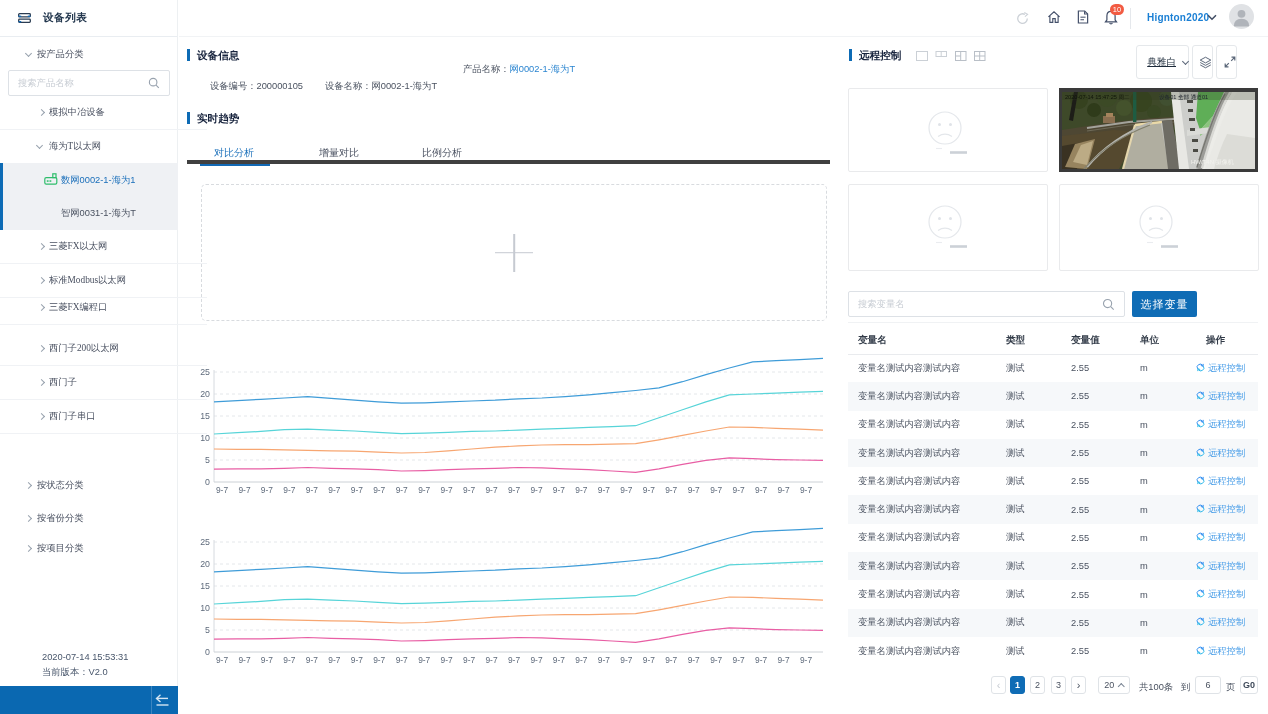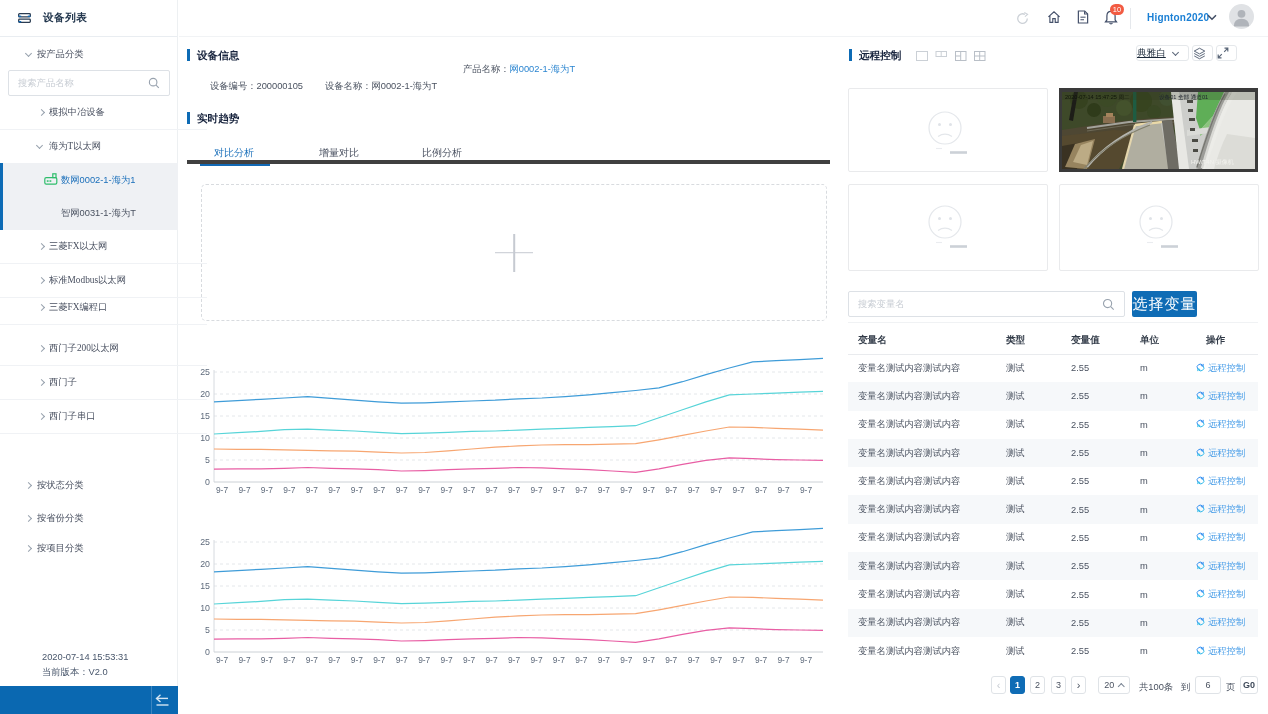--- a/index.html
+++ b/index.html
@@ -34,7 +34,7 @@
 .pl,.pl2{position:absolute;left:50%;top:50%;background:#c6cad1;transform:translate(-50%,-50%);}
 .pl{width:38px;height:1.6px;}.pl2{width:1.6px;height:38px;}
 .vbox{position:absolute;width:200px;height:84px;background:#fff;border:1px solid #e9eaec;border-radius:2px;}
-.hbtn{position:absolute;height:16px;border:1px solid #e5e8eb;border-radius:3px;background:#fff;display:flex;align-items:center;justify-content:flex-start;text-decoration:underline;}
+.hbtn{position:absolute;height:34px;border:1px solid #e5e8eb;border-radius:3px;background:#fff;display:flex;align-items:center;justify-content:flex-end;text-decoration:underline;}
 #rsrch{position:absolute;left:848px;top:291px;width:277px;height:26px;border:1px solid #dde1e6;border-radius:2px;display:flex;align-items:center;padding:0 9px;background:#fff;}
 #rsrch .ph{color:#c6cbd2;flex:1;}
 #selvar{position:absolute;left:1132px;top:291px;width:65px;height:26px;background:#0f6cb5;border-radius:2px;color:#fff;font-size:15px;display:flex;align-items:center;justify-content:center;letter-spacing:1px;}

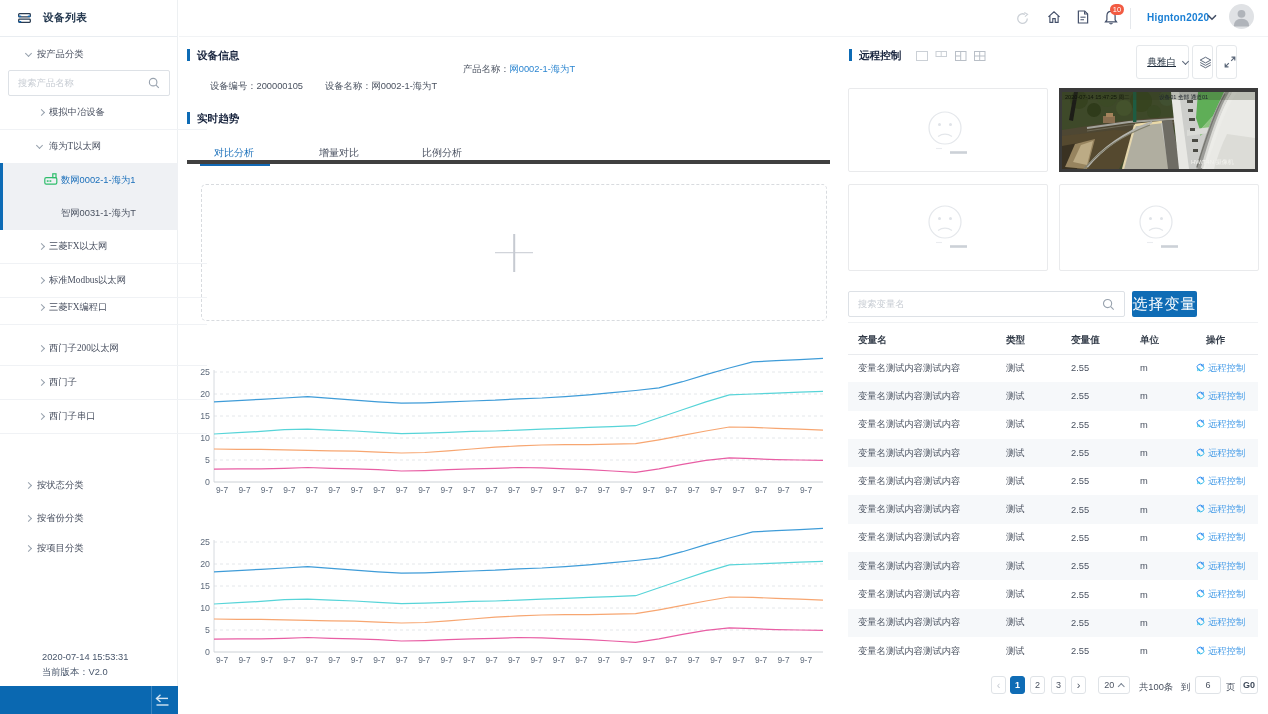--- a/index.html
+++ b/index.html
@@ -37,7 +37,7 @@
 .hbtn{position:absolute;height:34px;border:1px solid #e5e8eb;border-radius:3px;background:#fff;display:flex;align-items:center;justify-content:flex-end;text-decoration:underline;}
 #rsrch{position:absolute;left:848px;top:291px;width:277px;height:26px;border:1px solid #dde1e6;border-radius:2px;display:flex;align-items:center;padding:0 9px;background:#fff;}
 #rsrch .ph{color:#c6cbd2;flex:1;}
-#selvar{position:absolute;left:1132px;top:291px;width:65px;height:26px;background:#0f6cb5;border-radius:2px;color:#fff;font-size:15px;display:flex;align-items:center;justify-content:center;letter-spacing:1px;}
+#selvar{position:absolute;left:1132px;top:291px;width:65px;height:26px;background:#0f6cb5;border-radius:2px;color:#fff;font-size:11px;display:flex;align-items:center;justify-content:center;letter-spacing:1px;}
 #vtable{position:absolute;left:848px;top:328px;width:410px;}
 #vtable table{width:100%;border-collapse:collapse;}
 #vtable th{text-align:left;font-weight:bold;font-size:9.6px;height:26px;border-bottom:1px solid #e9ebee;color:#333c49;}

